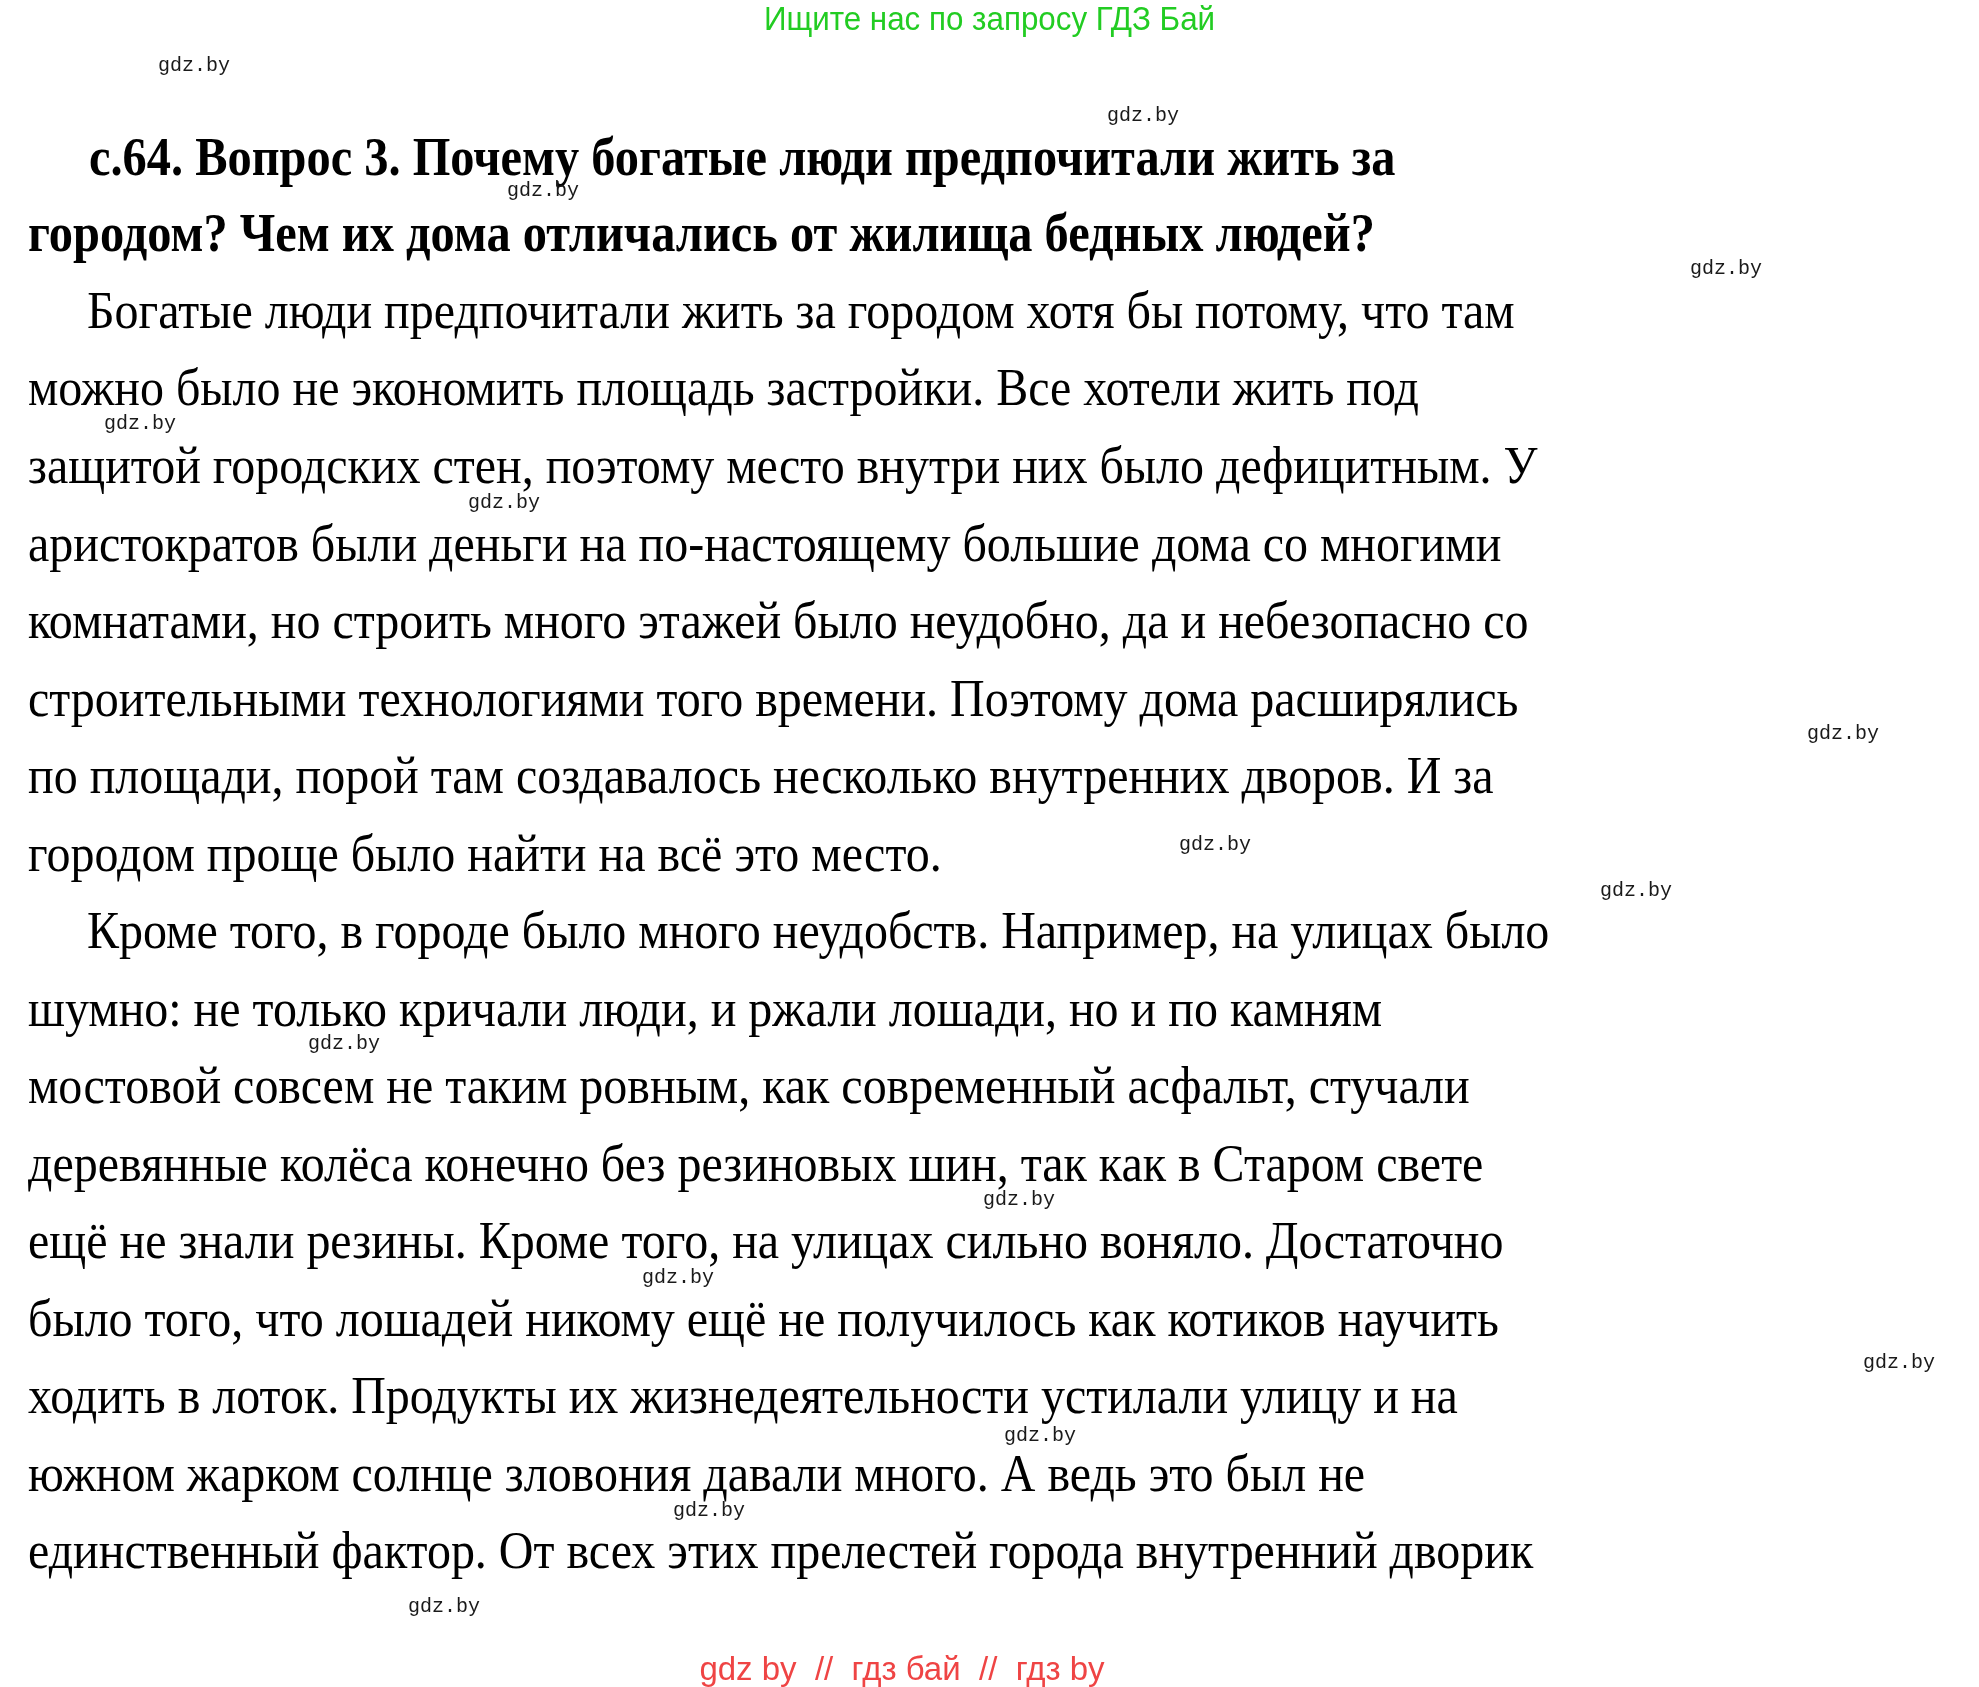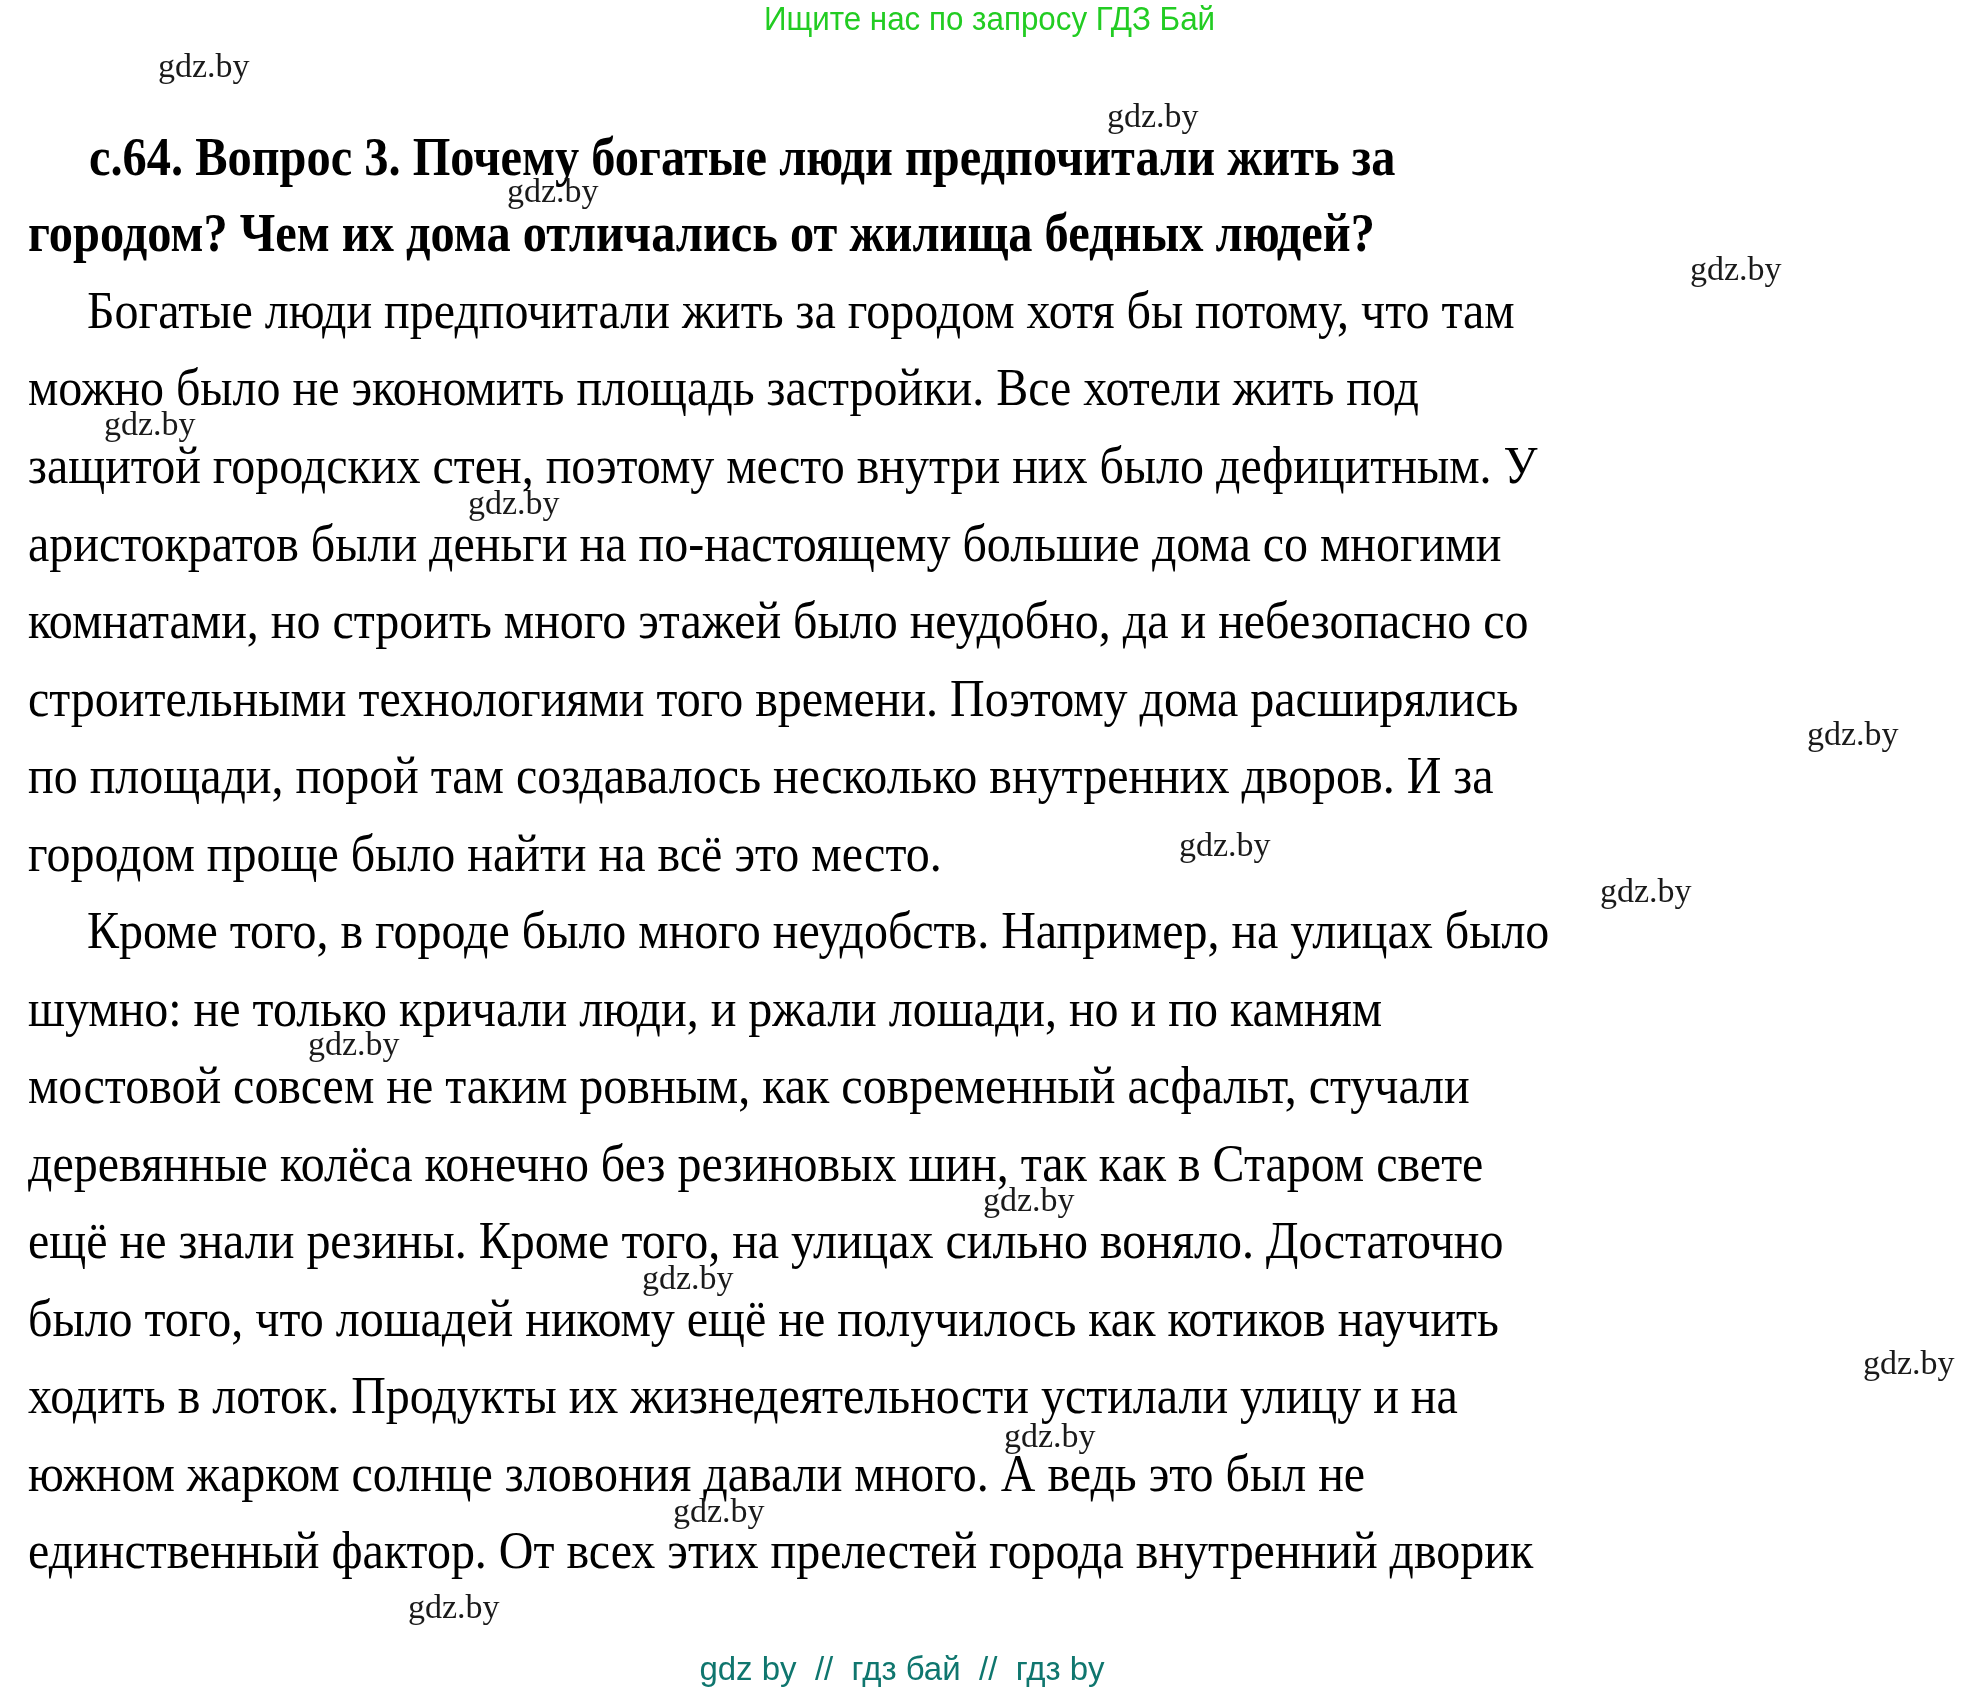--- a/index.html
+++ b/index.html
@@ -26,8 +26,8 @@
   }
   .body-line.indent { left: 87px; }
   .wm {
-    position: absolute; font-family: Liberation Serif, serif;
-    font-size: 34px; color: #1a1a1a; line-height: 32px; white-space: nowrap;
+    position: absolute; font-family: Liberation Mono, monospace;
+    font-size: 20px; color: #1a1a1a; line-height: 32px; white-space: nowrap;
   }
 </style>
 </head>

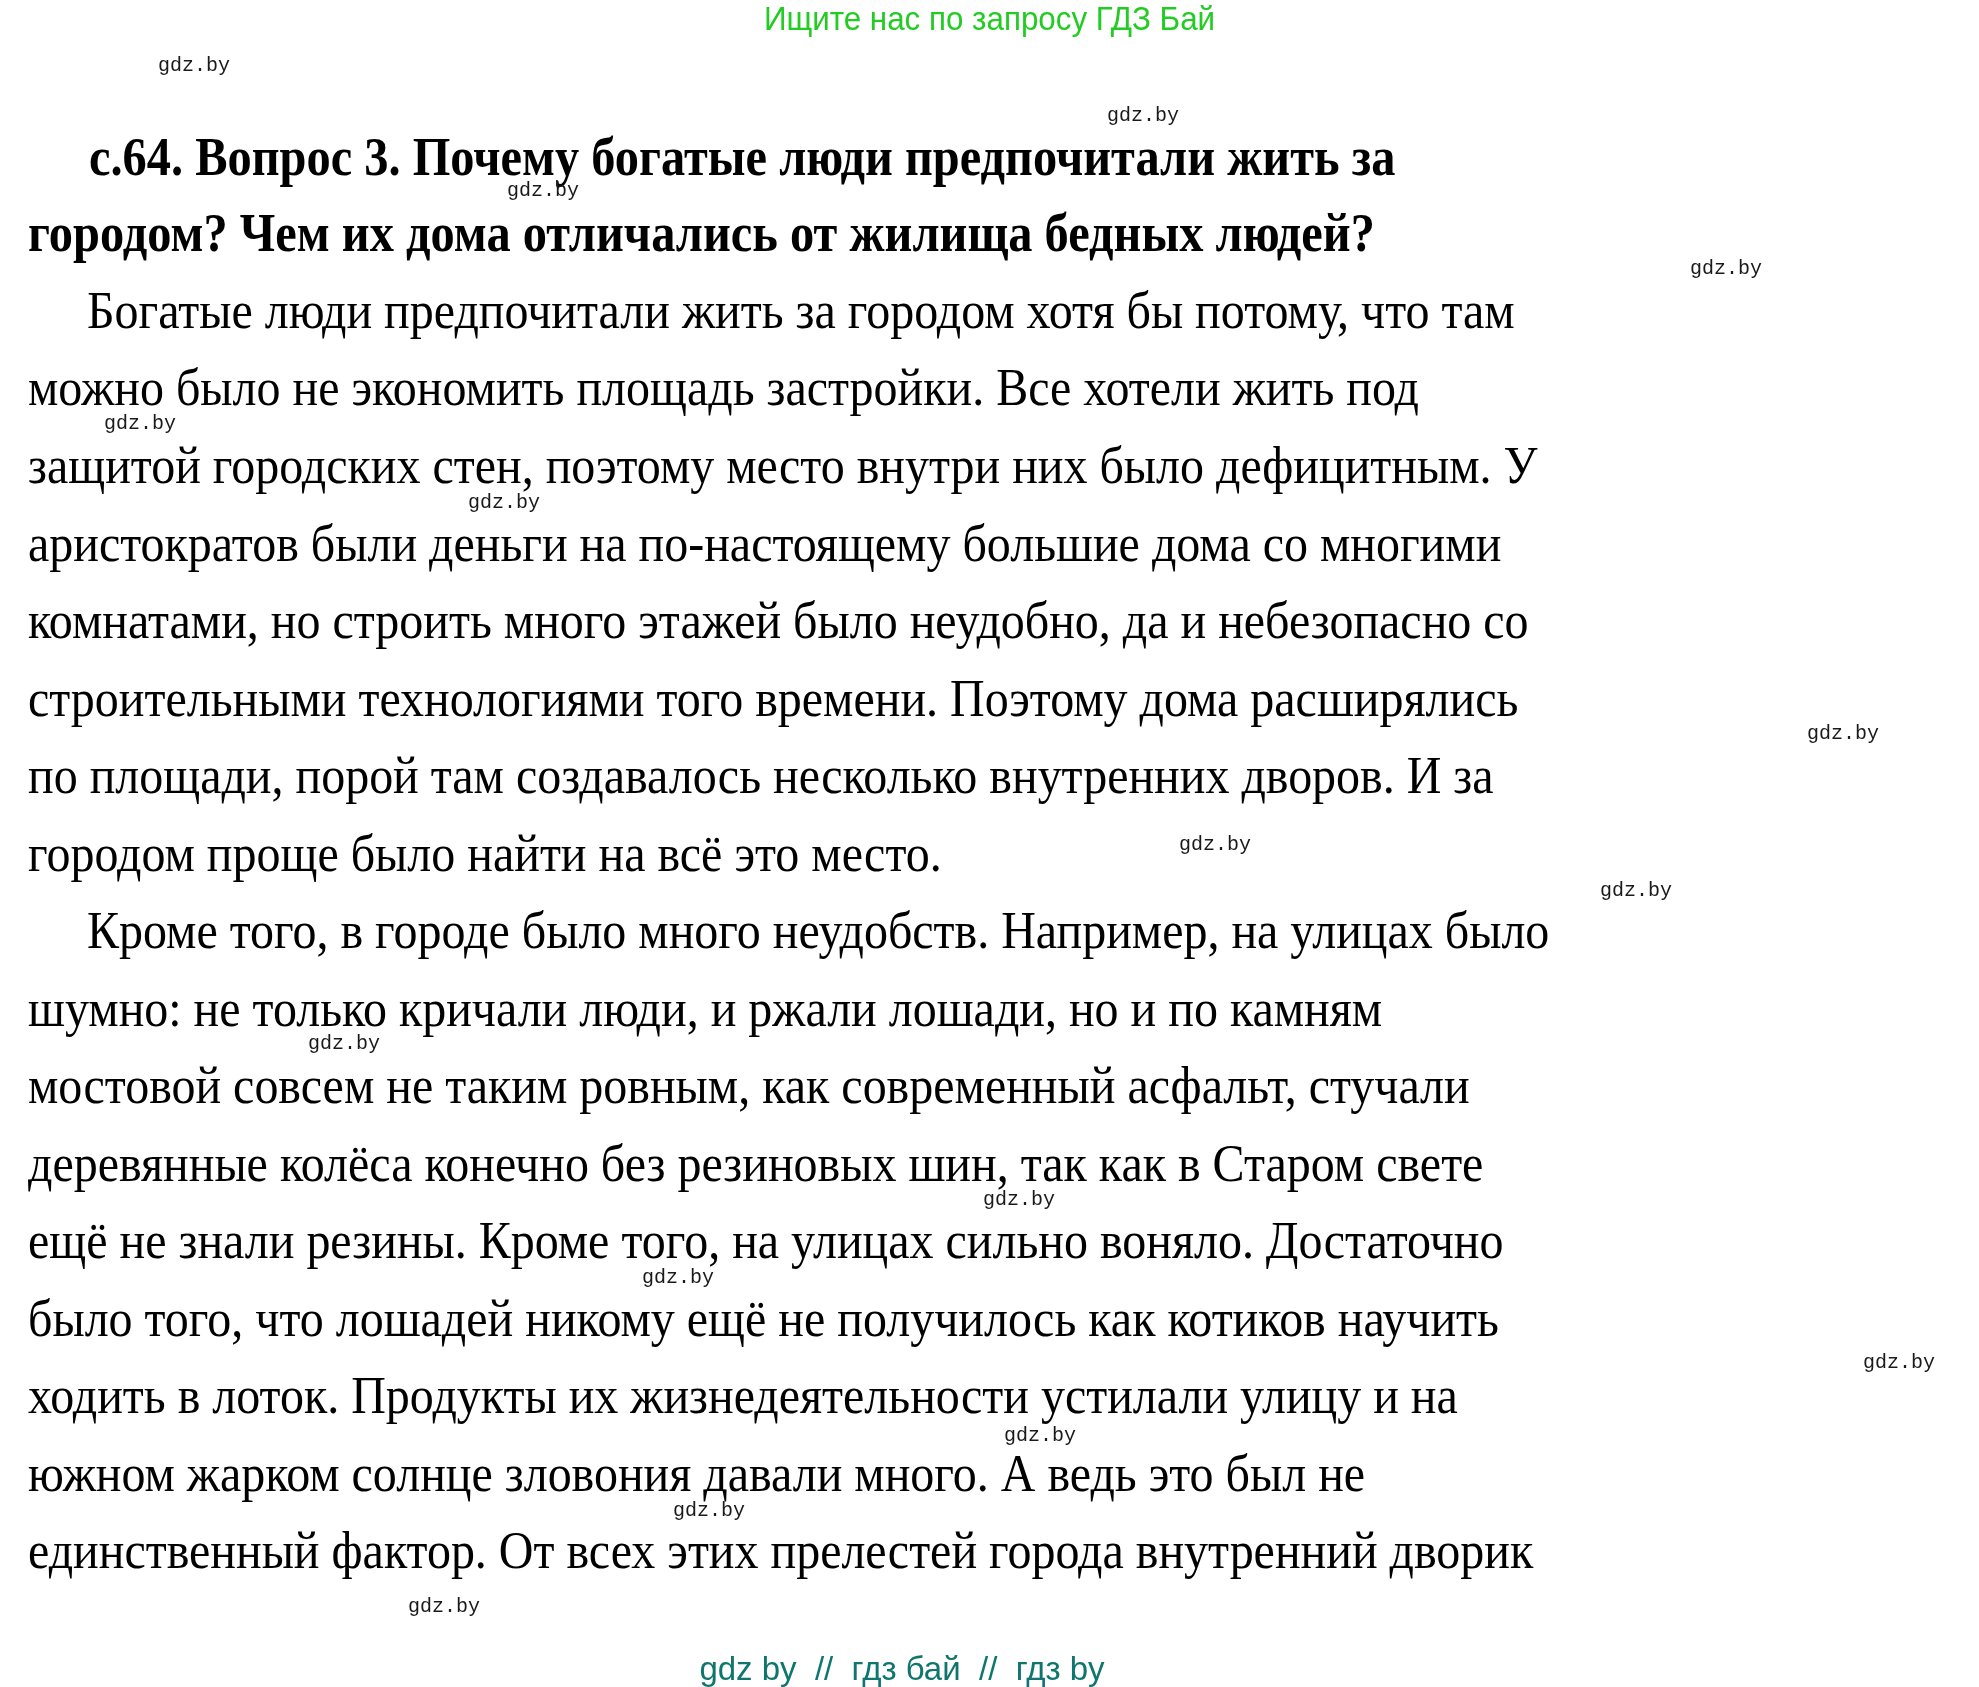--- a/index.html
+++ b/index.html
@@ -11,7 +11,7 @@
   }
   .footer-banner {
     position: absolute; top: 1650px; left: 0; width: 1804px; text-align: center;
-    font-family: "Liberation Sans", sans-serif; font-size: 33px; color: #0f766e;
+    font-family: "Liberation Sans", sans-serif; font-size: 33px; color: #ef4444;
     line-height: 38px; white-space: pre;
   }
   .title-line {

